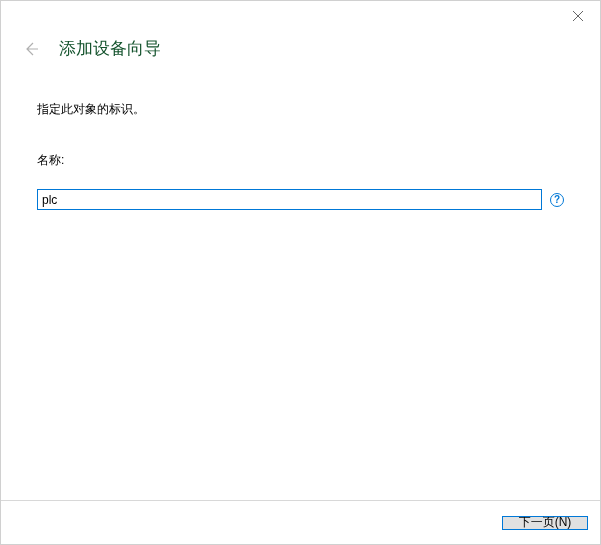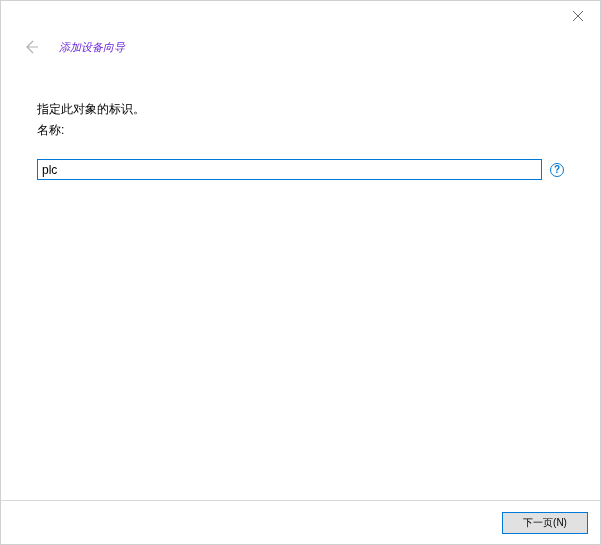--- a/index.html
+++ b/index.html
@@ -62,9 +62,8 @@
       height: 16px;
     }
     .wizard-title {
-      font-size: 11px;
-      color: #6d28d9;
-      font-style: italic;
+      font-size: 17px;
+      color: #14532d;
     }
     .content {
       position: absolute;

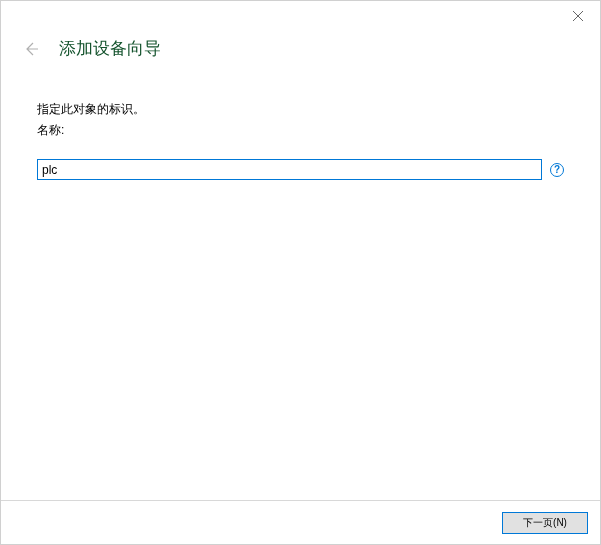--- a/index.html
+++ b/index.html
@@ -74,7 +74,7 @@
     .instruction {
       font-size: 12px;
       color: #000;
-      margin-bottom: 4px;
+      margin-bottom: 34px;
     }
     .field-label {
       font-size: 12px;

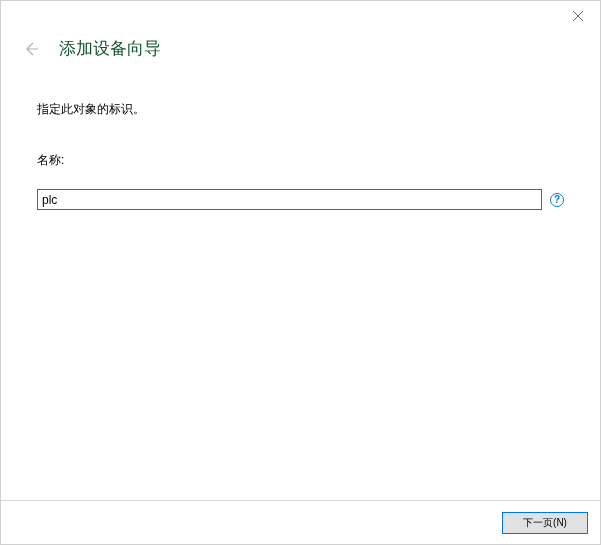--- a/index.html
+++ b/index.html
@@ -127,11 +127,11 @@
     }
     .btn {
       min-width: 86px;
-      height: 22px;
+      height: 14px;
       border: 1px solid #adadad;
       background: #e1e1e1;
       font-family: inherit;
-      font-size: 10px;
+      font-size: 12px;
       cursor: pointer;
       padding: 0 12px;
       display: flex;

